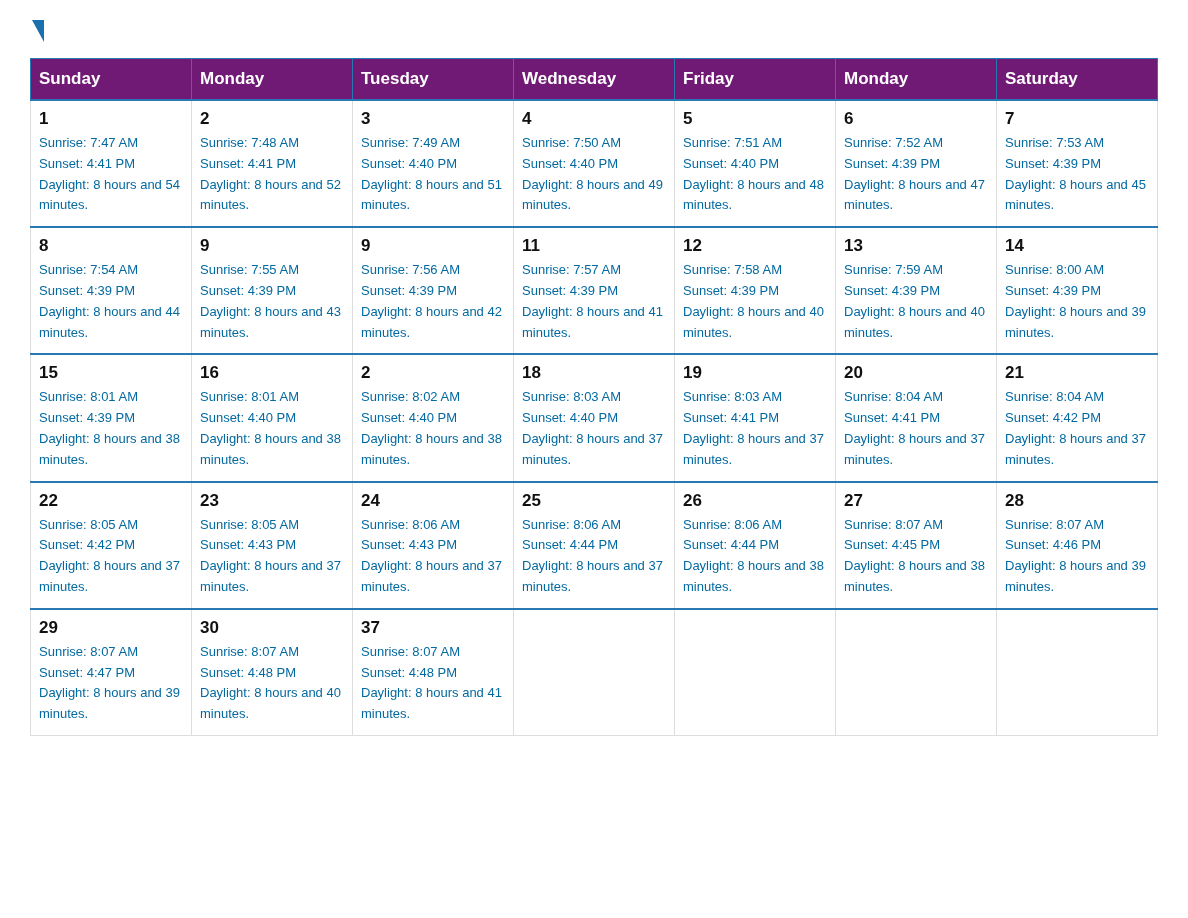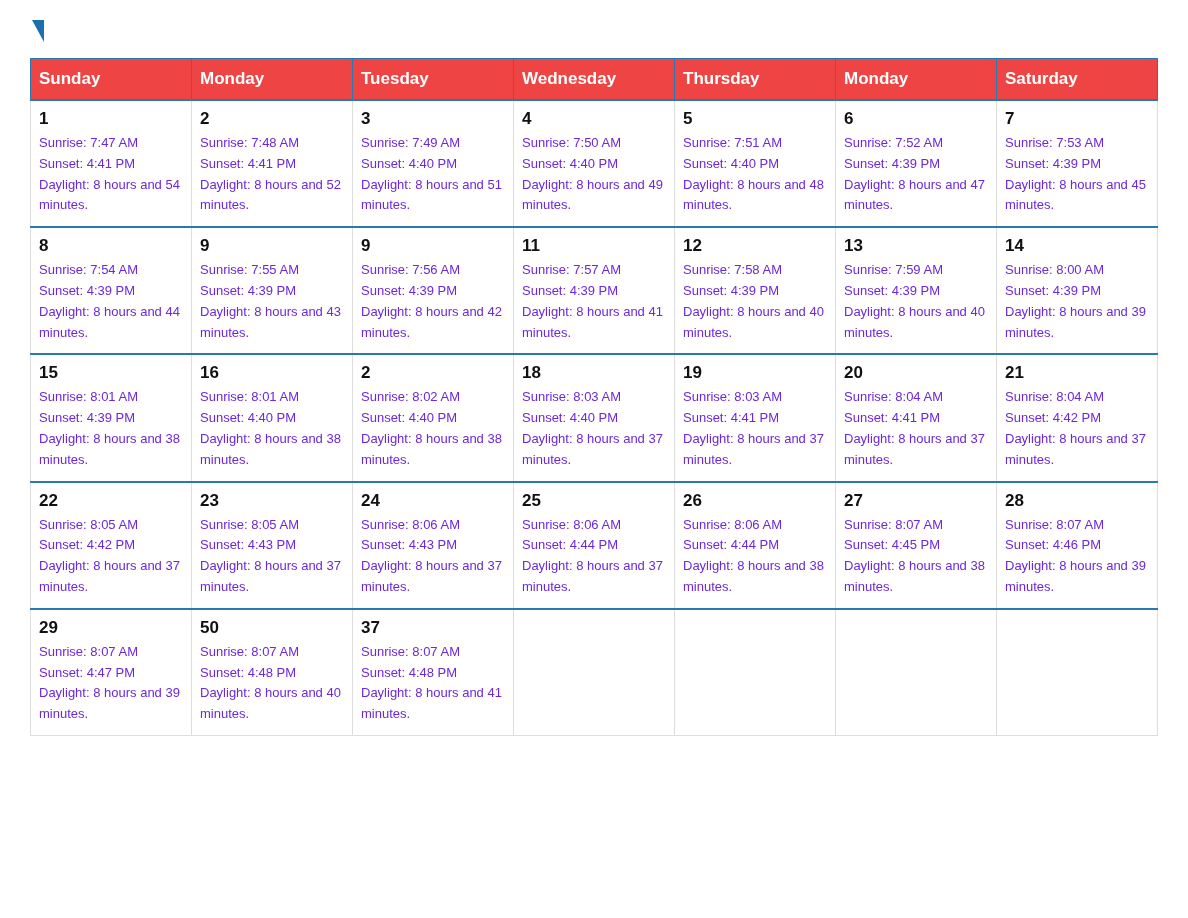--- a/index.html
+++ b/index.html
@@ -66,7 +66,7 @@
       table-layout: fixed;
     }
     thead th {
-      background: #ef4444;
+      background: #701a75;
       color: #fff;
       font-size: 17px;
       font-weight: bold;

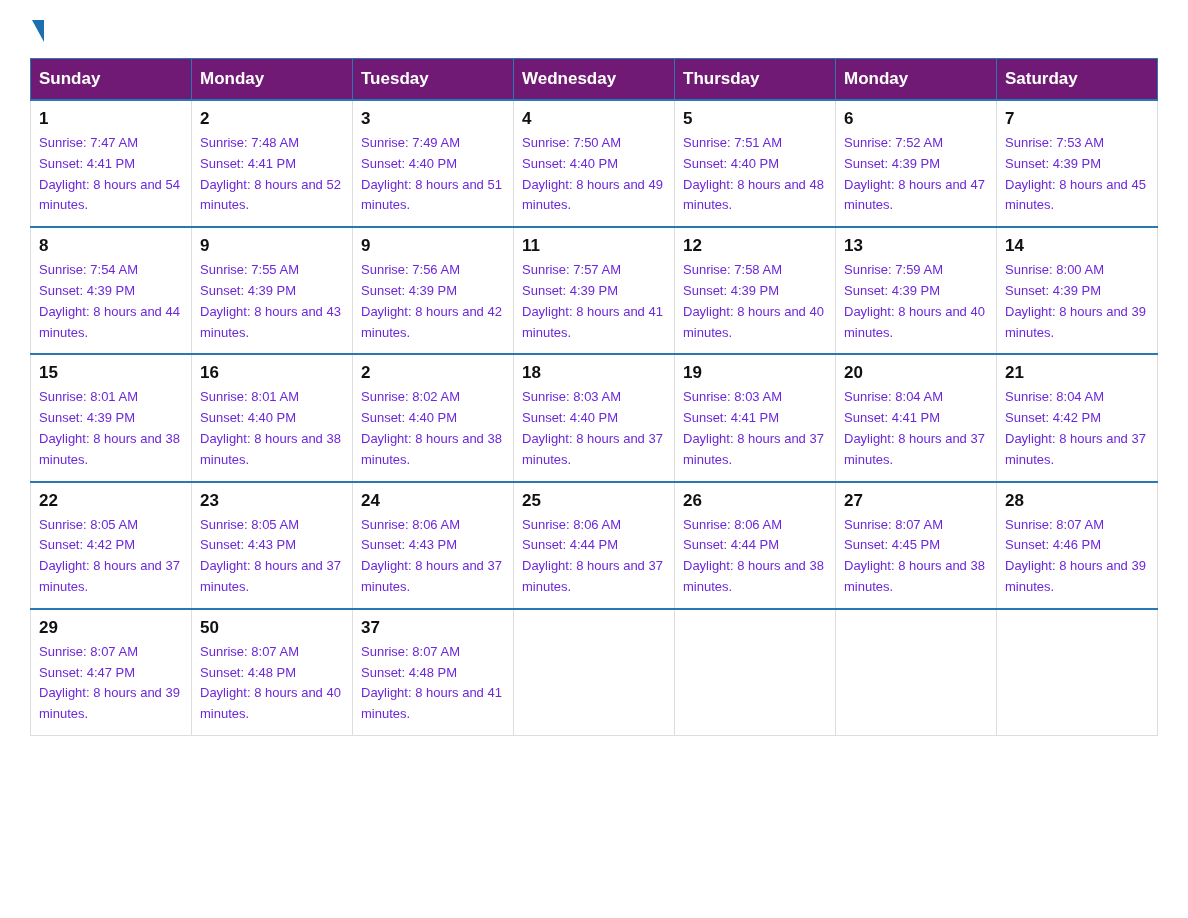--- a/index.html
+++ b/index.html
@@ -136,7 +136,7 @@
         <th>Monday</th>
         <th>Tuesday</th>
         <th>Wednesday</th>
-        <th>Thursday</th>
+        <th>Friday</th>
         <th>Monday</th>
         <th>Saturday</th>
       </tr>

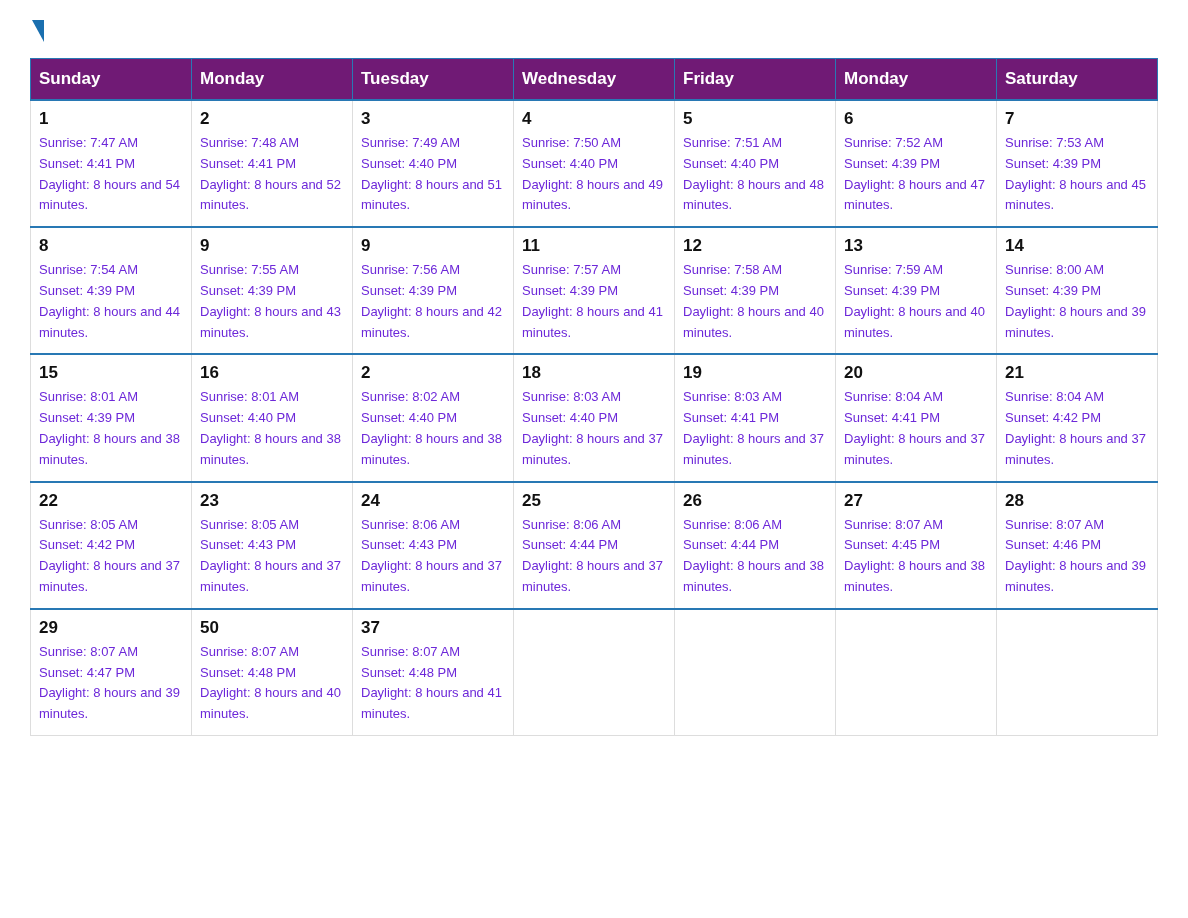--- a/index.html
+++ b/index.html
@@ -92,7 +92,7 @@
     }
     .day-info {
       font-size: 13px;
-      color: #6d28d9;
+      color: #0369a1;
       line-height: 1.6;
     }
     tbody tr td {

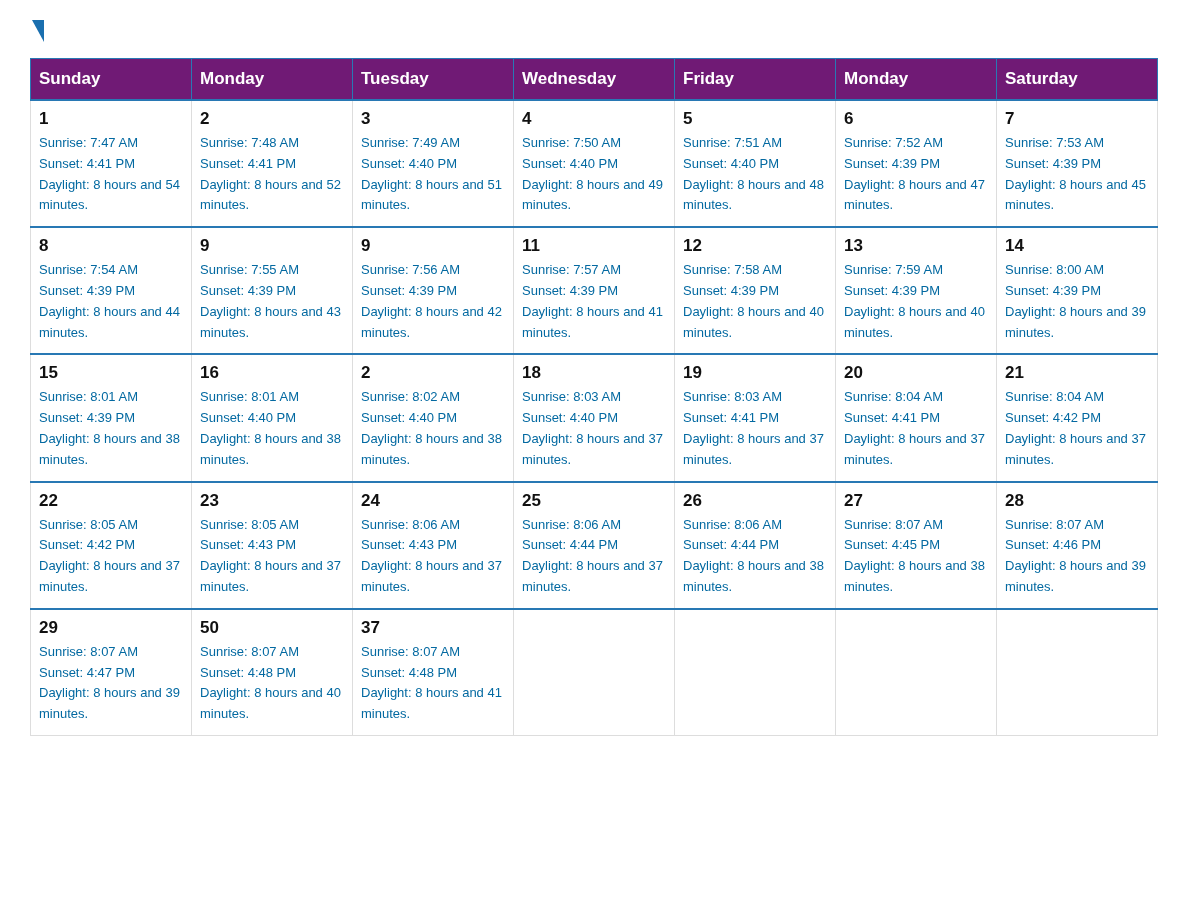--- a/index.html
+++ b/index.html
@@ -268,7 +268,7 @@
           <div class="day-info">Sunrise: 8:07 AM<br>Sunset: 4:47 PM<br>Daylight: 8 hours and 39 minutes.</div>
         </td>
         <td>
-          <span class="day-num">50</span>
+          <span class="day-num">30</span>
           <div class="day-info">Sunrise: 8:07 AM<br>Sunset: 4:48 PM<br>Daylight: 8 hours and 40 minutes.</div>
         </td>
         <td>

